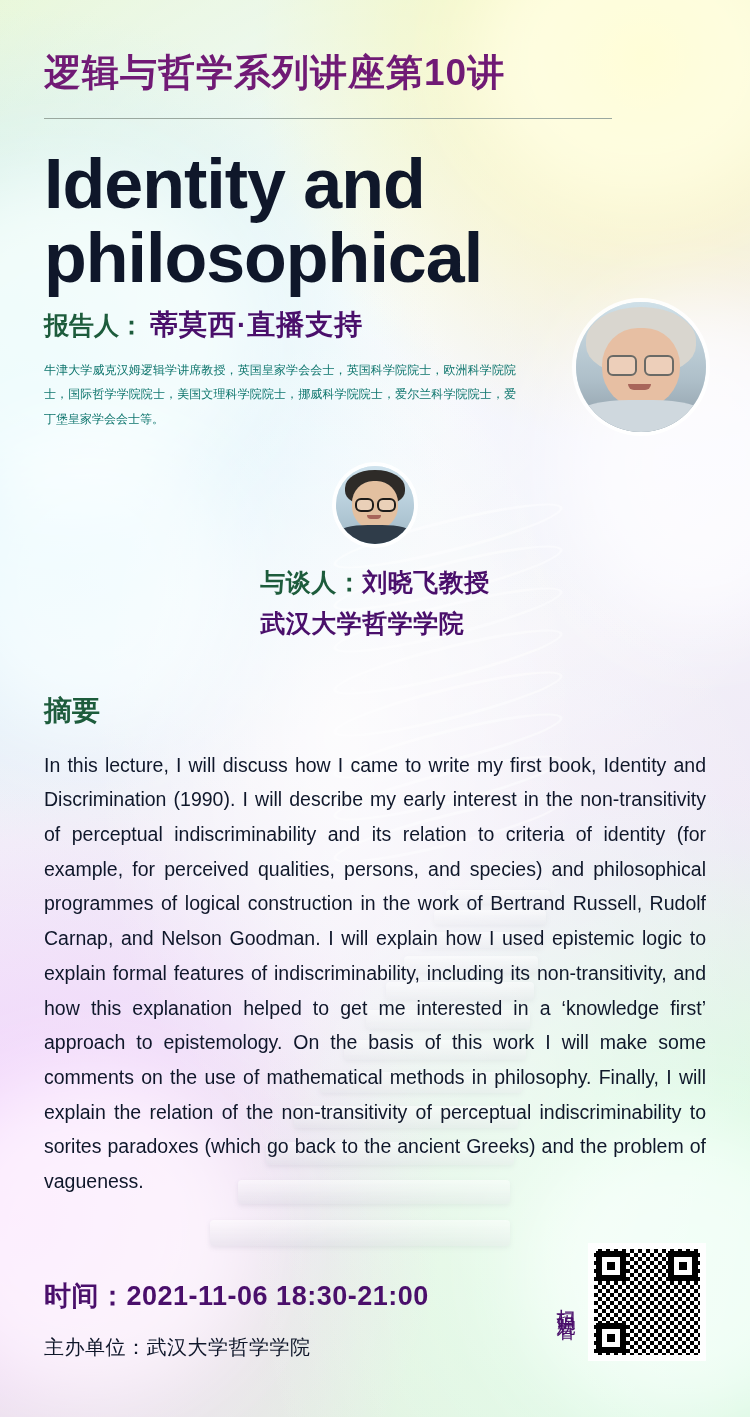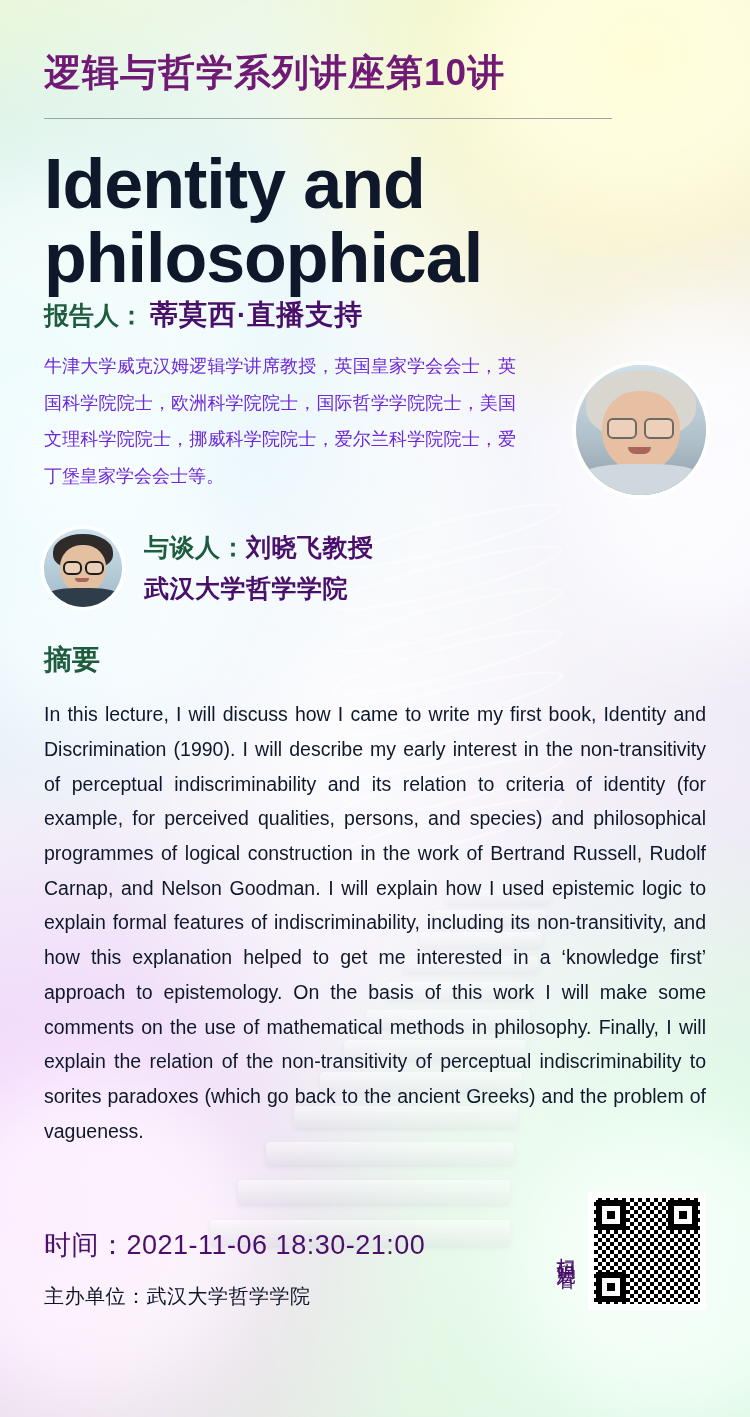--- a/index.html
+++ b/index.html
@@ -141,9 +141,9 @@
   }
   .speaker-bio {
     margin-top: 14px;
-    font-size: 18px;
+    font-size: 12px;
     line-height: 2.05;
-    color: #6d28d9;
+    color: #0f766e;
     text-align: justify;
     width: 472px;
   }

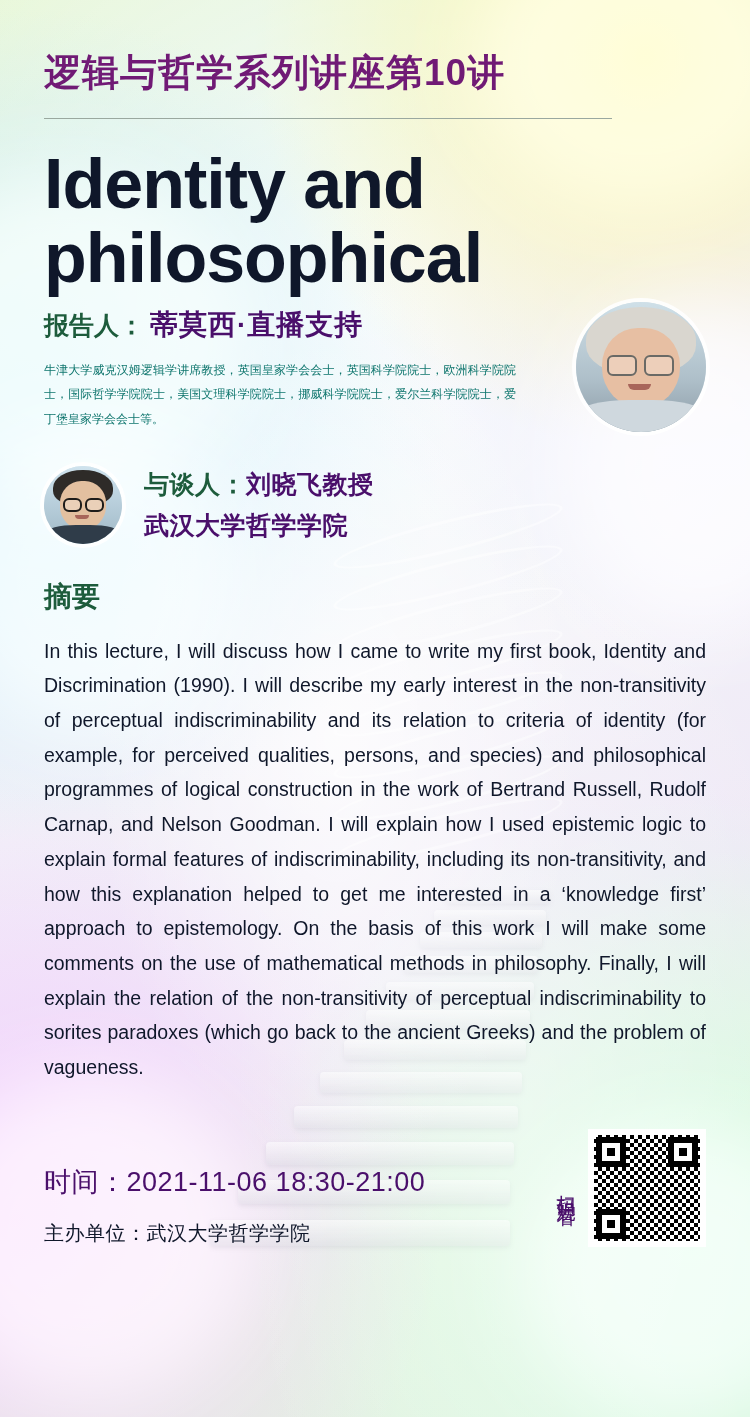--- a/index.html
+++ b/index.html
@@ -181,6 +181,7 @@
     display: flex;
     align-items: center;
     gap: 22px;
+    flex-direction: column;
   }
   .moderator-text {
     color: #1d5c3c;

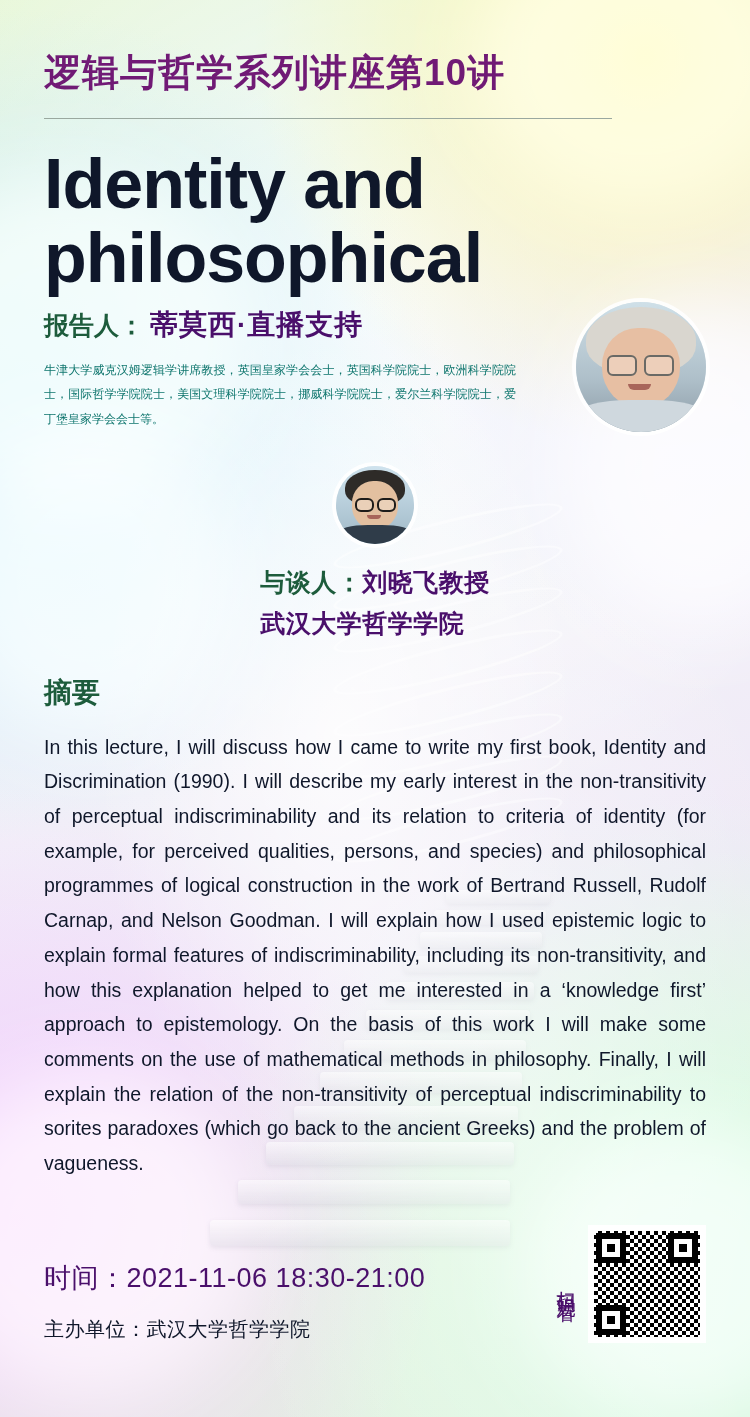--- a/index.html
+++ b/index.html
@@ -201,7 +201,7 @@
   }
 
   .abstract-title {
-    margin-top: 34px;
+    margin-top: 52px;
     font-size: 28px;
     font-weight: bold;
     color: #1d5c3c;

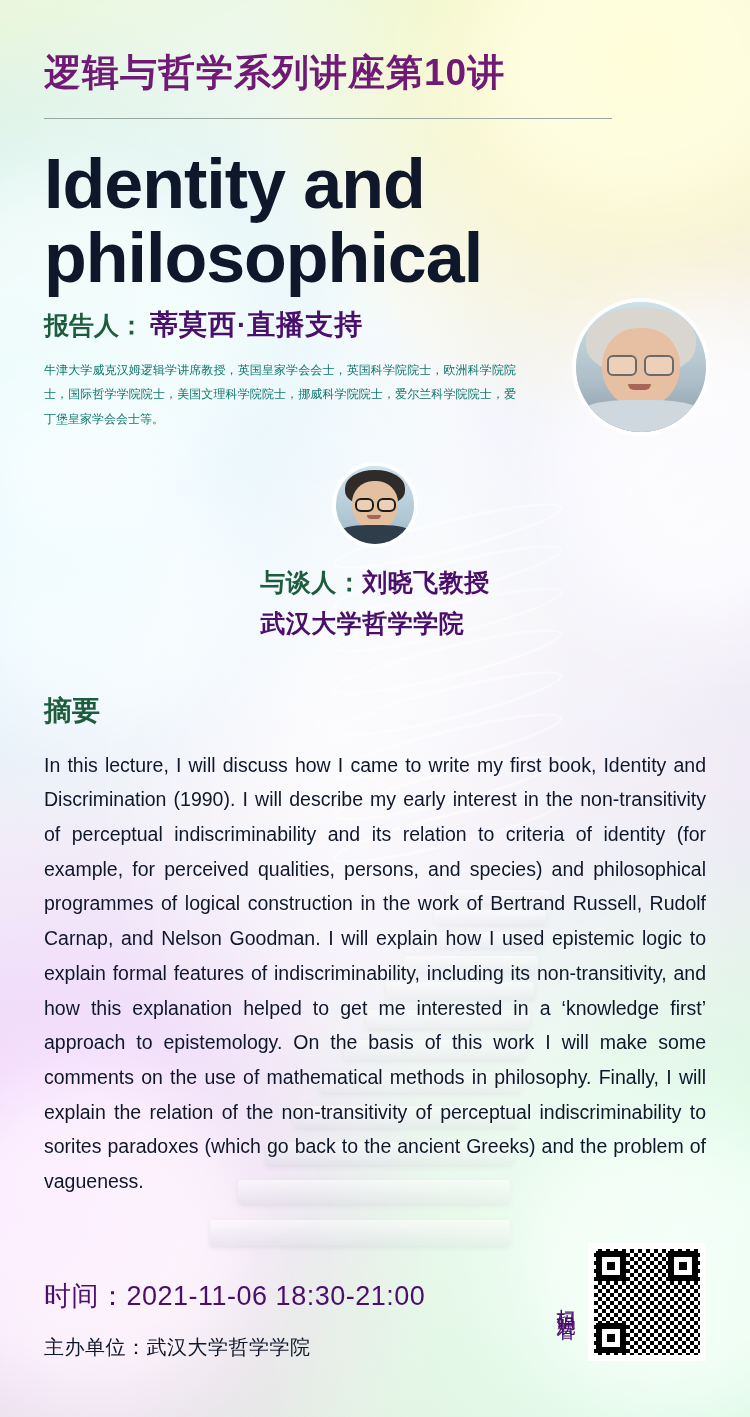--- a/index.html
+++ b/index.html
@@ -224,7 +224,7 @@
   .footer-left { color: #4a0f6b; }
   .time-line {
     font-size: 27px;
-    font-weight: normal;
+    font-weight: bold;
     color: #4a0f6b;
     letter-spacing: .5px;
   }

